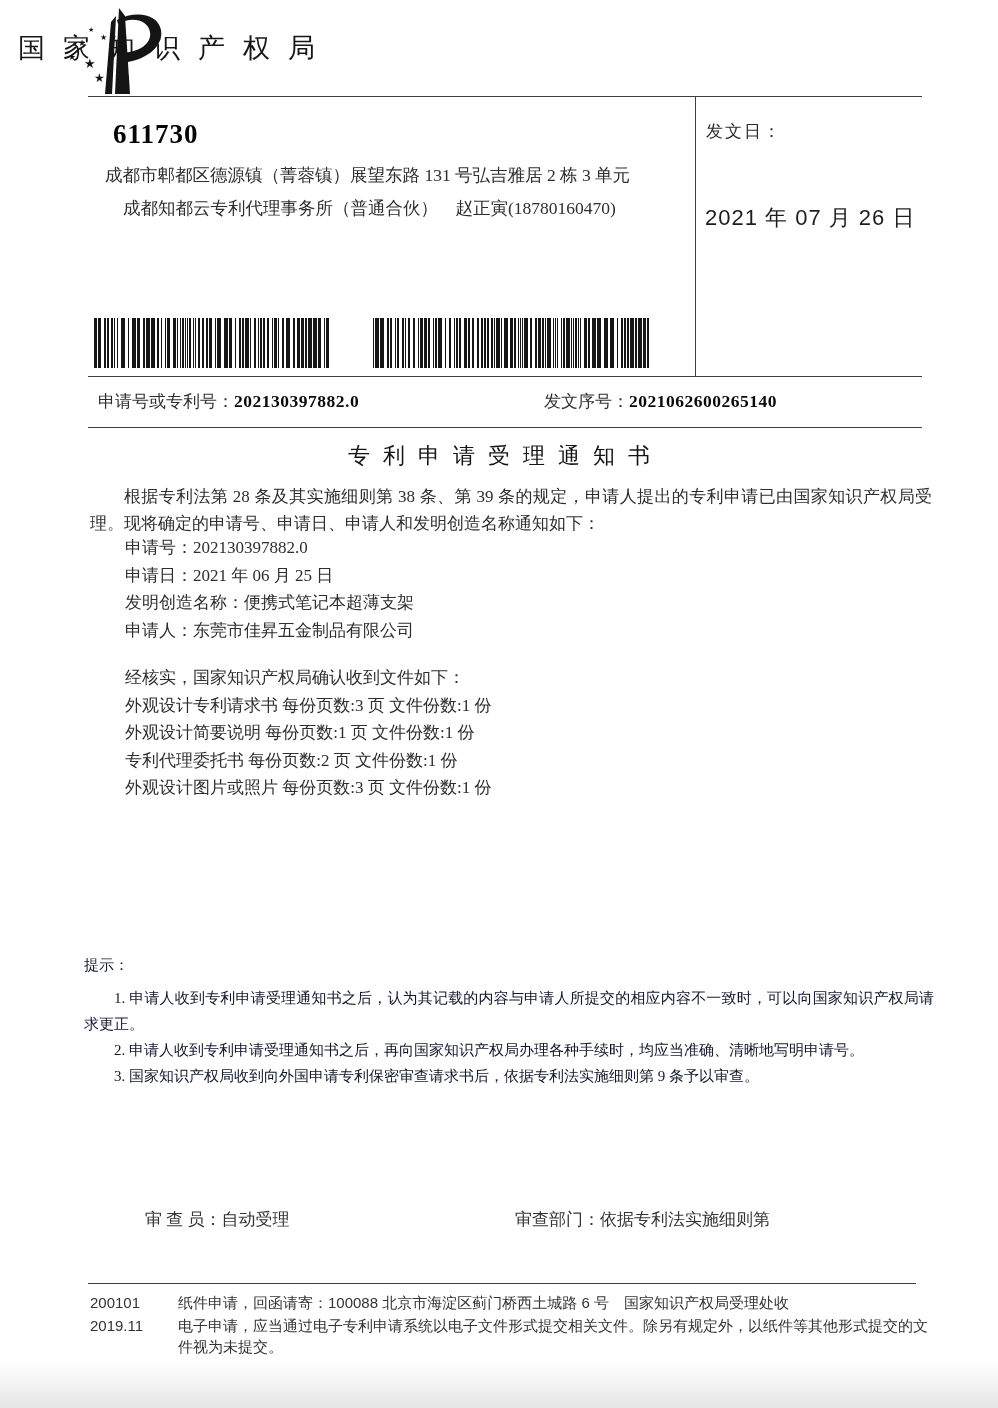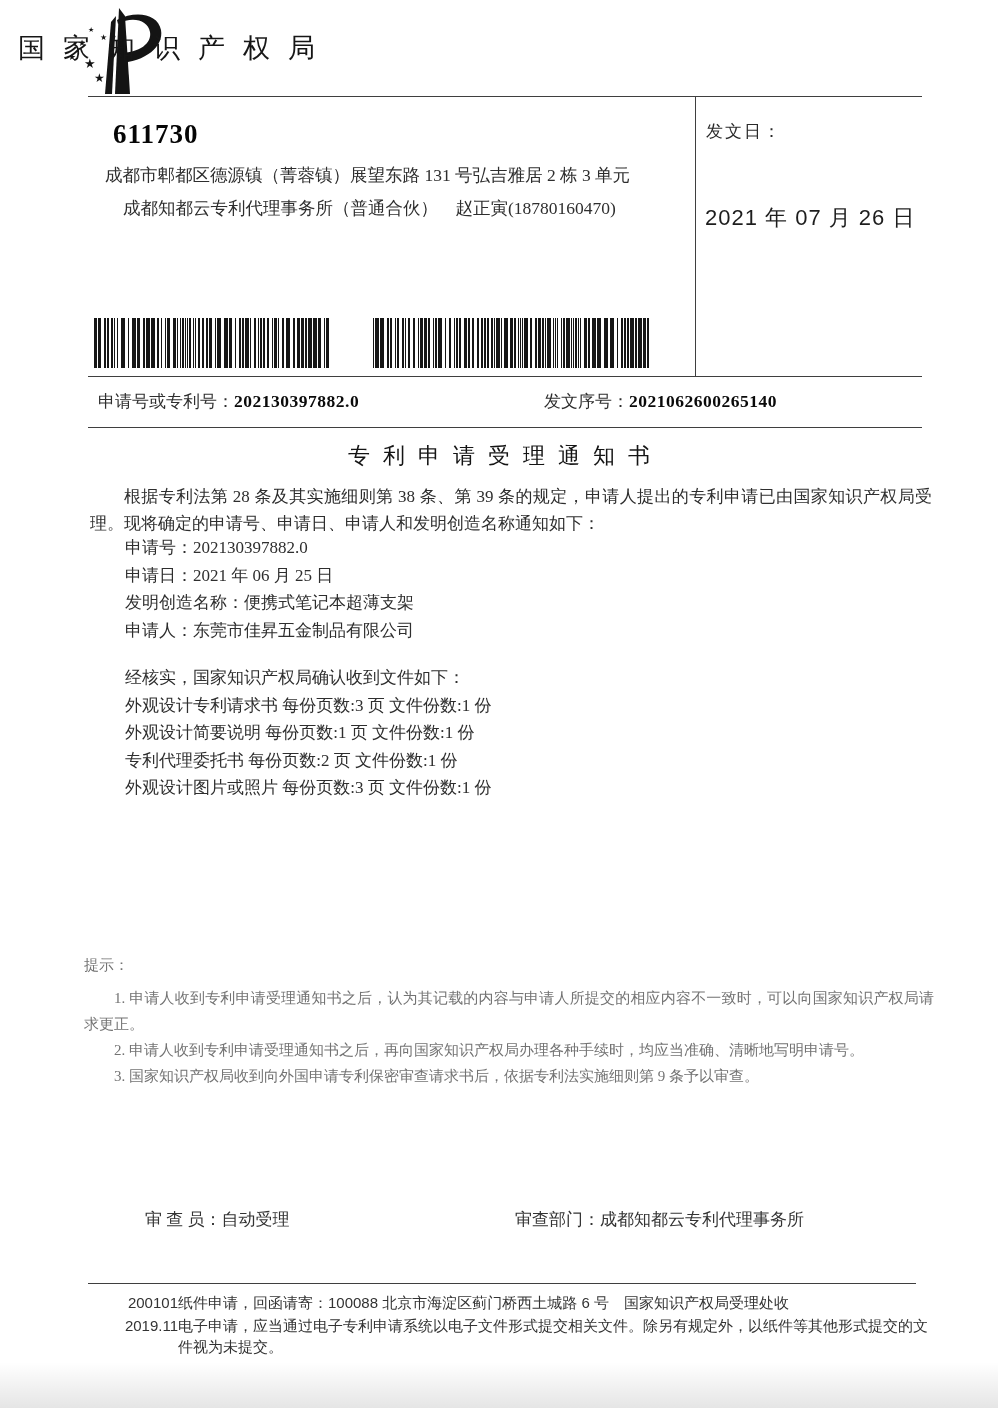--- a/index.html
+++ b/index.html
@@ -57,7 +57,7 @@
   .received{position:absolute;left:125px;top:664px;font-size:17px;line-height:27.5px;}
 
   
-  .tips{position:absolute;left:84px;top:952px;width:850px;font-size:15px;line-height:26px;color:#737373;}
+  .tips{position:absolute;left:84px;top:952px;width:850px;font-size:15px;line-height:26px;color:#0f172a;}
   .tips .tips-title{margin:0 0 7px 0;}
   .tips p{margin:0;text-indent:2em;text-align:justify;}
 

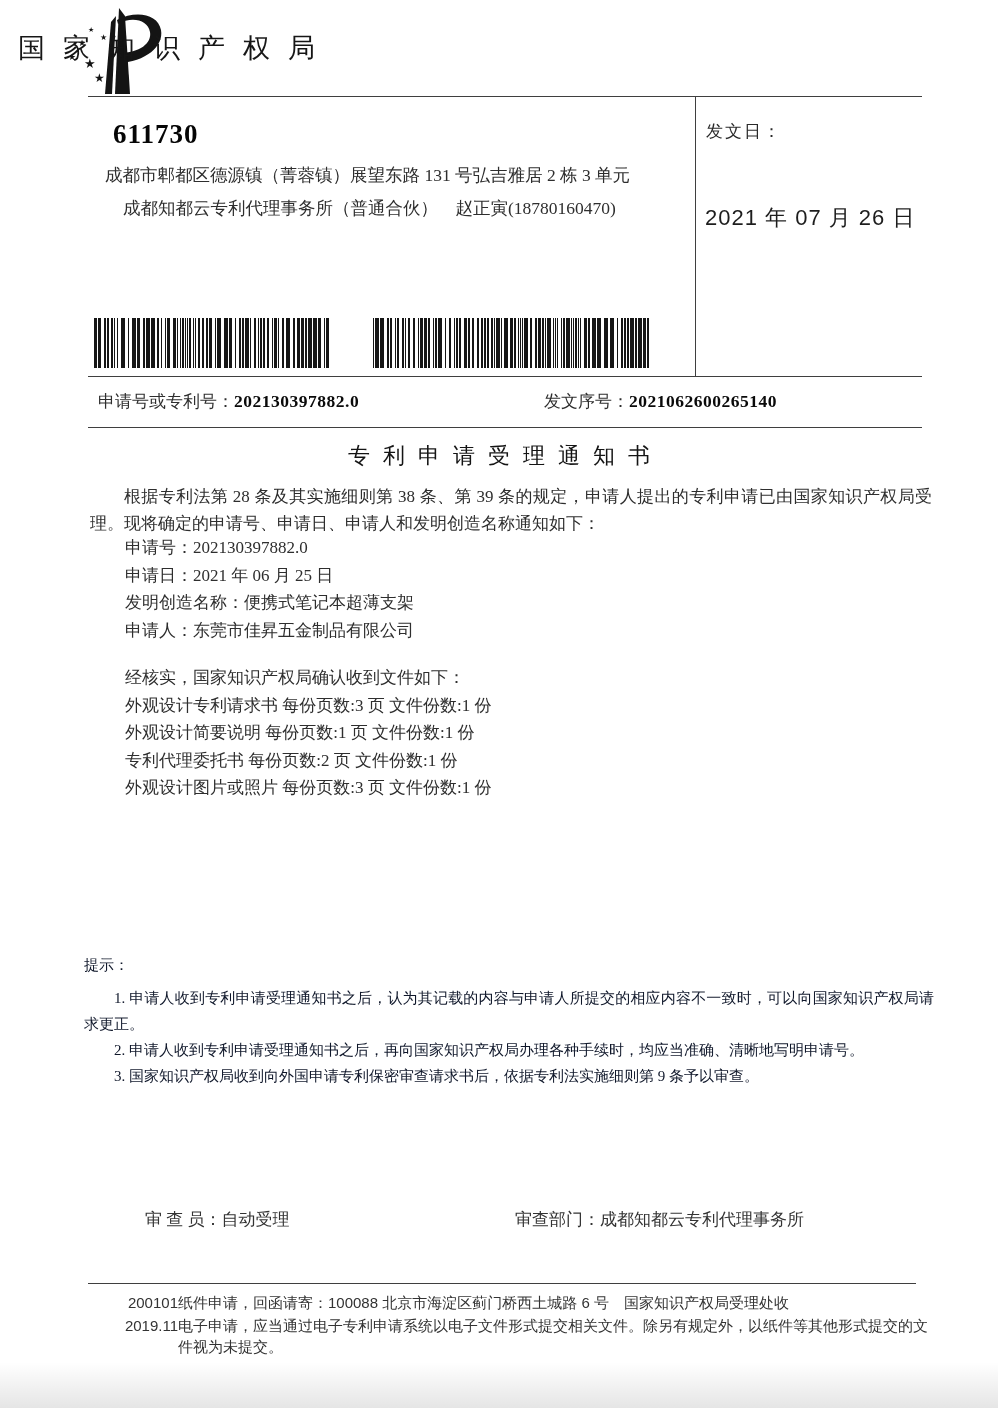--- a/index.html
+++ b/index.html
@@ -282,7 +282,7 @@
       <span>审 查 员：</span><span>自动受理</span>
     </span>
     <span class="dept">
-      <span>审查部门：</span><span>成都知都云专利代理事务所</span>
+      <span>审查部门：</span><span>依据专利法实施细则第</span>
     </span>
   </div>
 

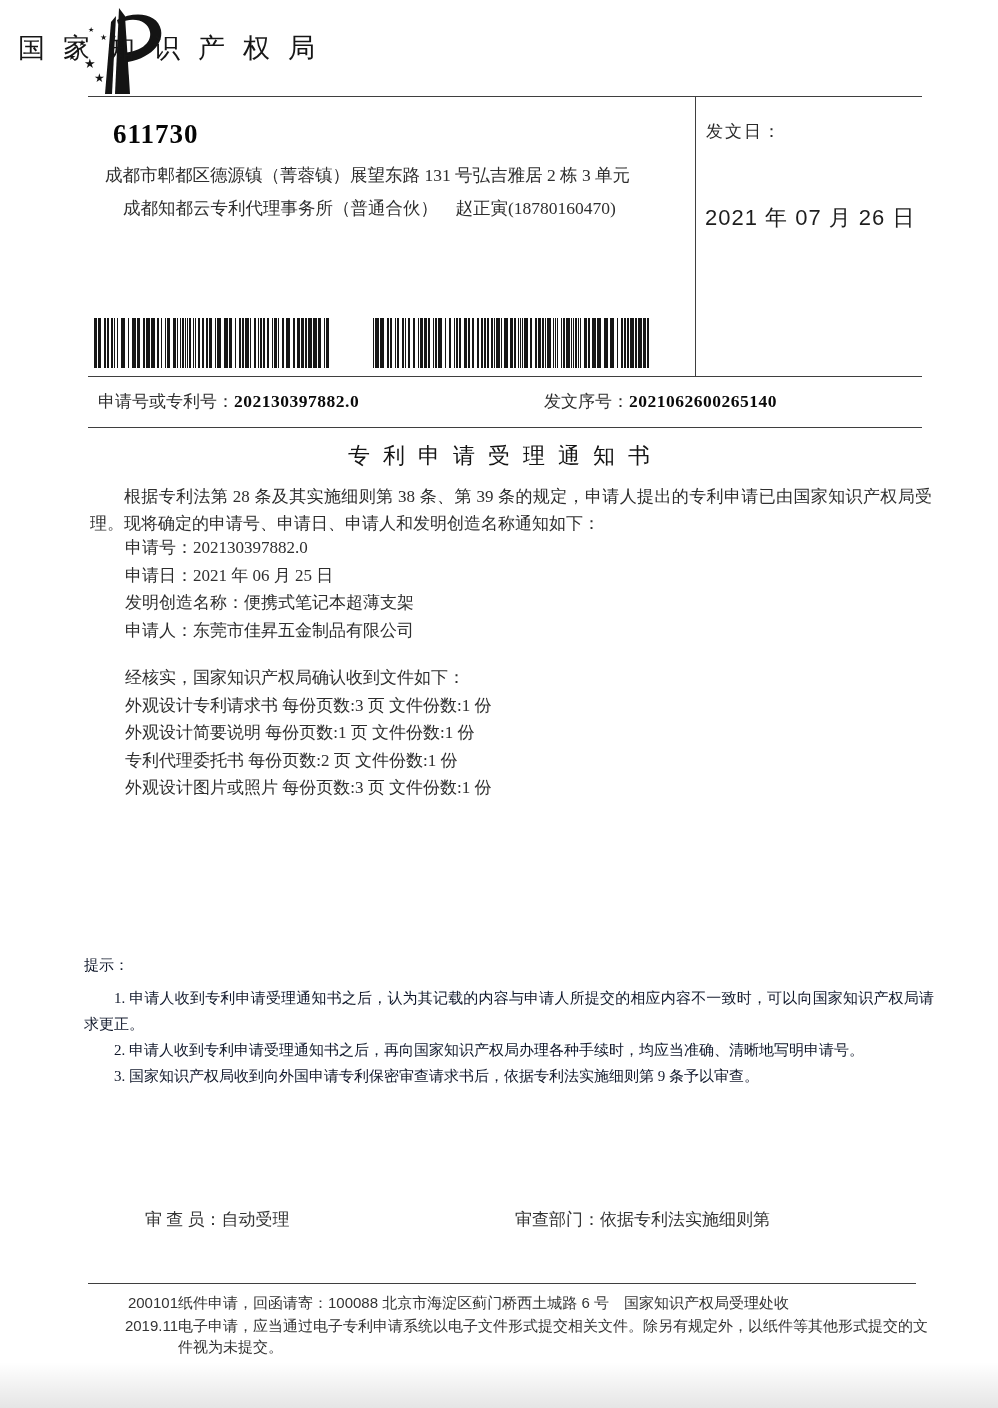--- a/index.html
+++ b/index.html
@@ -70,7 +70,7 @@
   .footer{position:absolute;left:90px;top:1292px;width:844px;display:grid;
         grid-template-columns:88px 1fr;column-gap:0;row-gap:1px;
         font-family:"Liberation Sans","DejaVu Sans",sans-serif;font-size:15px;line-height:21.5px;color:#333;}
-  .footer .code{white-space:nowrap;text-align:right;}
+  .footer .code{white-space:nowrap;}
 </style>
 </head>
 <body>

